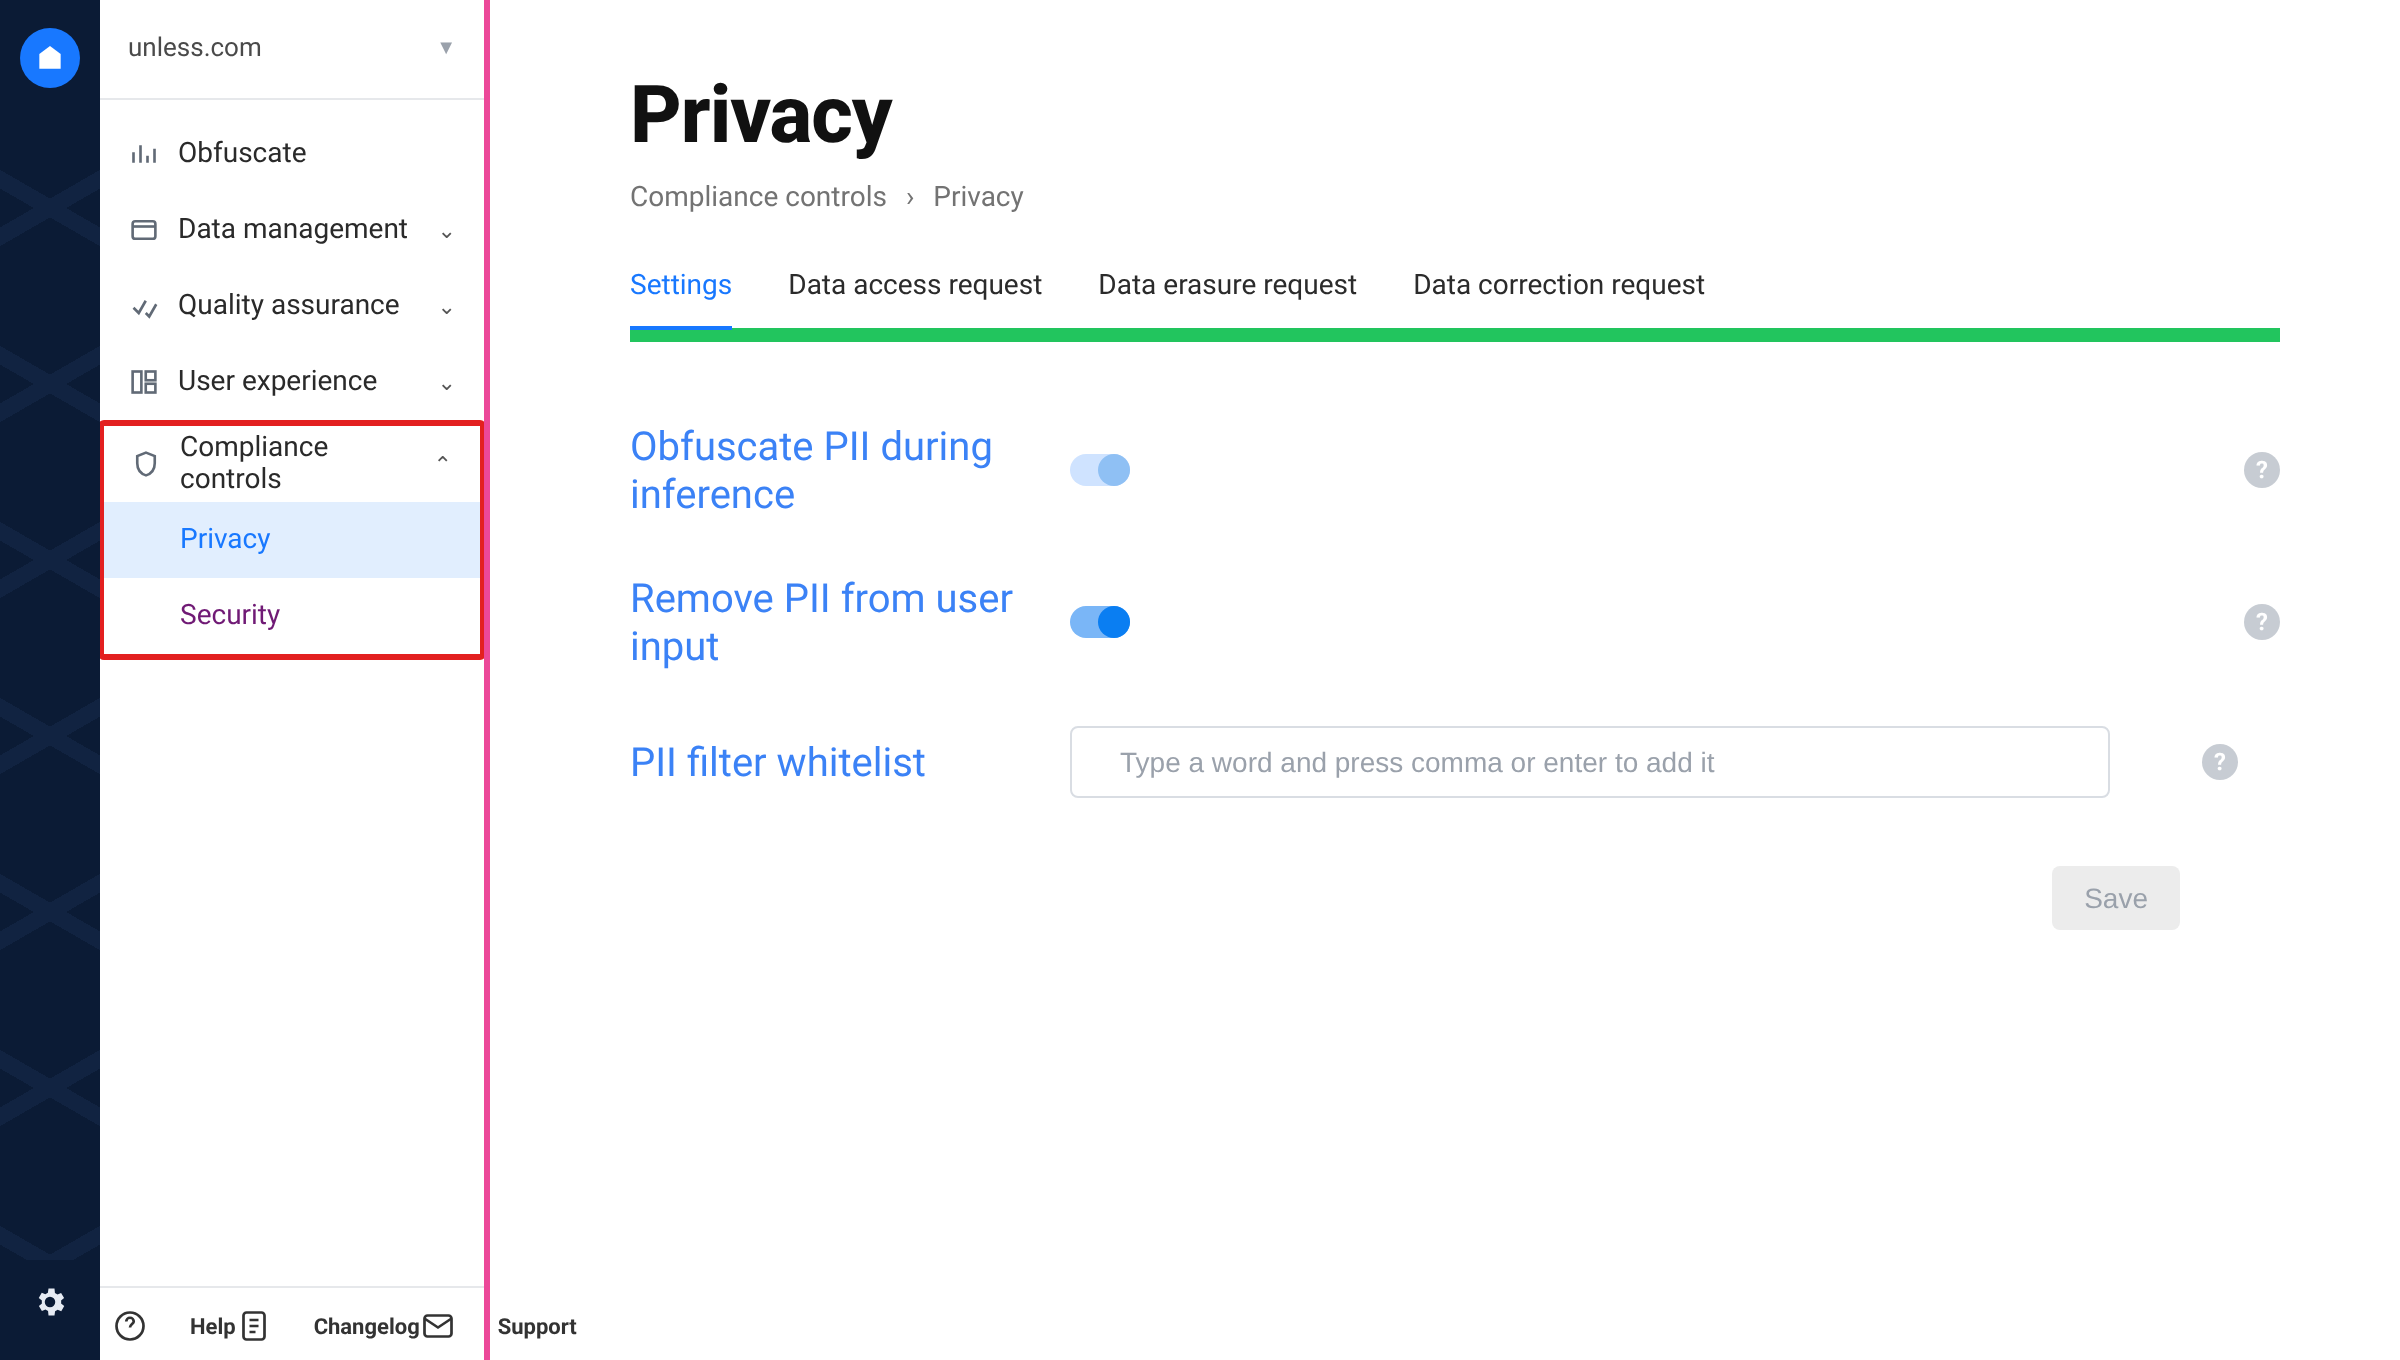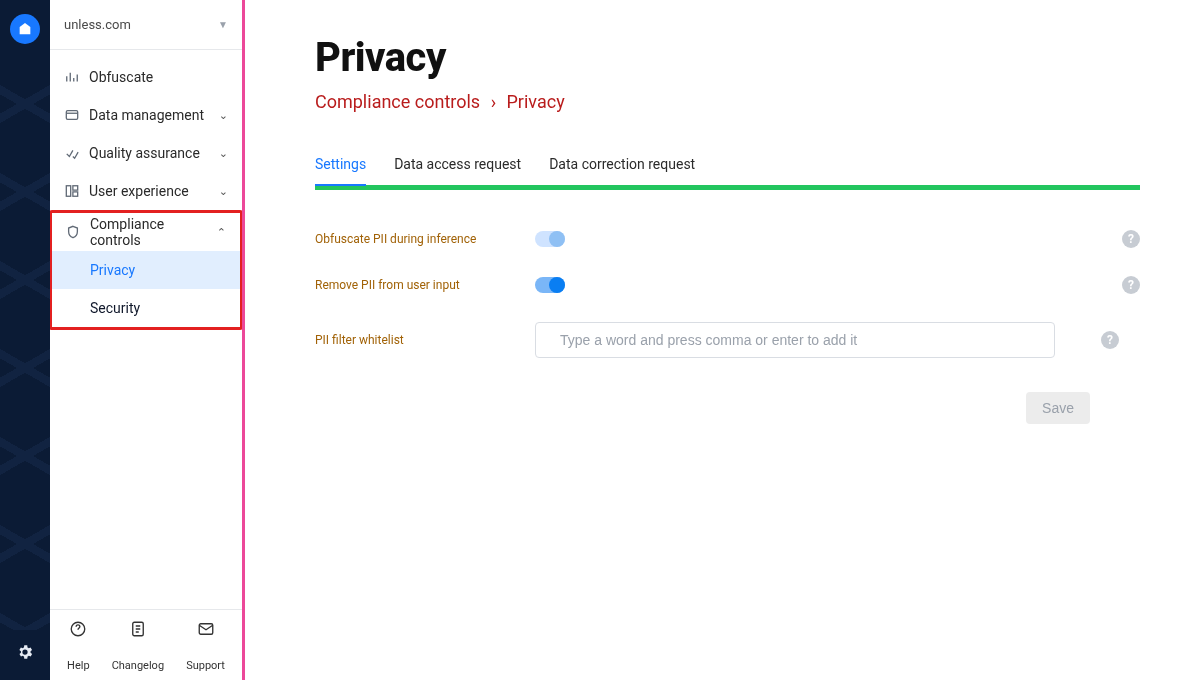--- a/index.html
+++ b/index.html
@@ -124,8 +124,8 @@
   }
   .breadcrumb {
     margin-top: 10px;
-    font-size: 18px;
-    color:#b91c1c;
+    font-size: 14px;
+    color:#737373;
   }
   .breadcrumb .sep { margin: 0 6px; }
   .tabs {

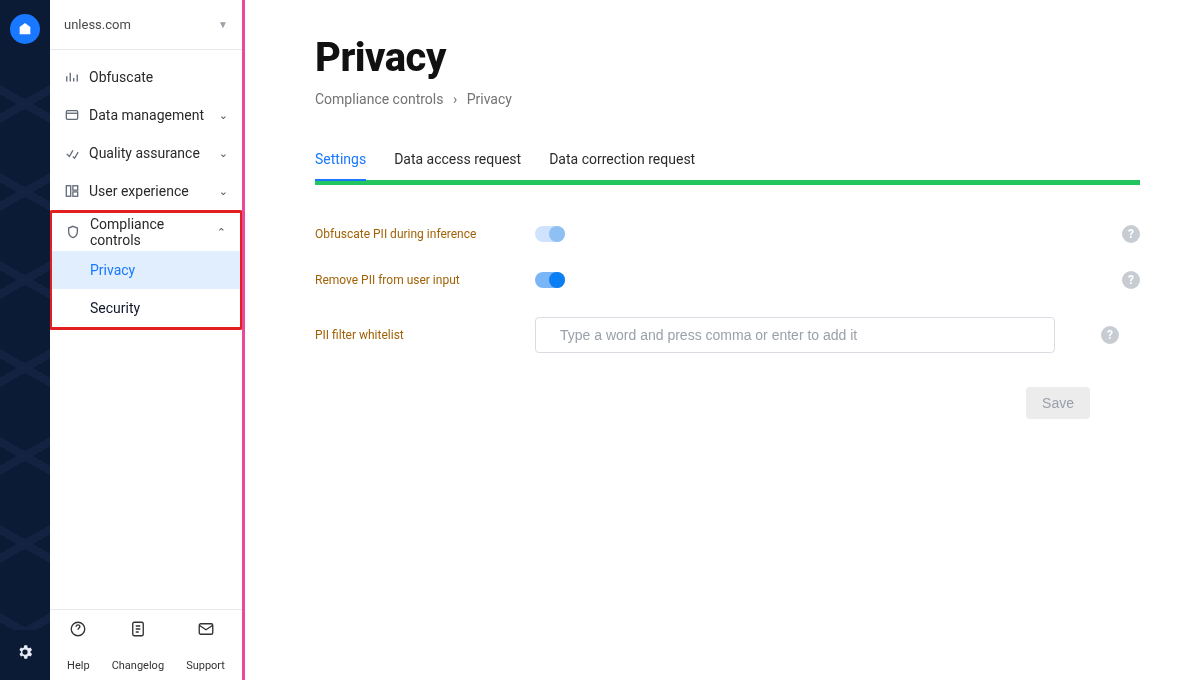--- a/index.html
+++ b/index.html
@@ -131,8 +131,8 @@
   .tabs {
     display:flex;
     gap: 28px;
-    margin-top: 44px;
-    border-bottom:5px solid #22c55e;
+    margin-top: 28px;
+    border-bottom:7px solid #22c55e;
   }
   .tab {
     padding: 0 0 12px 0;

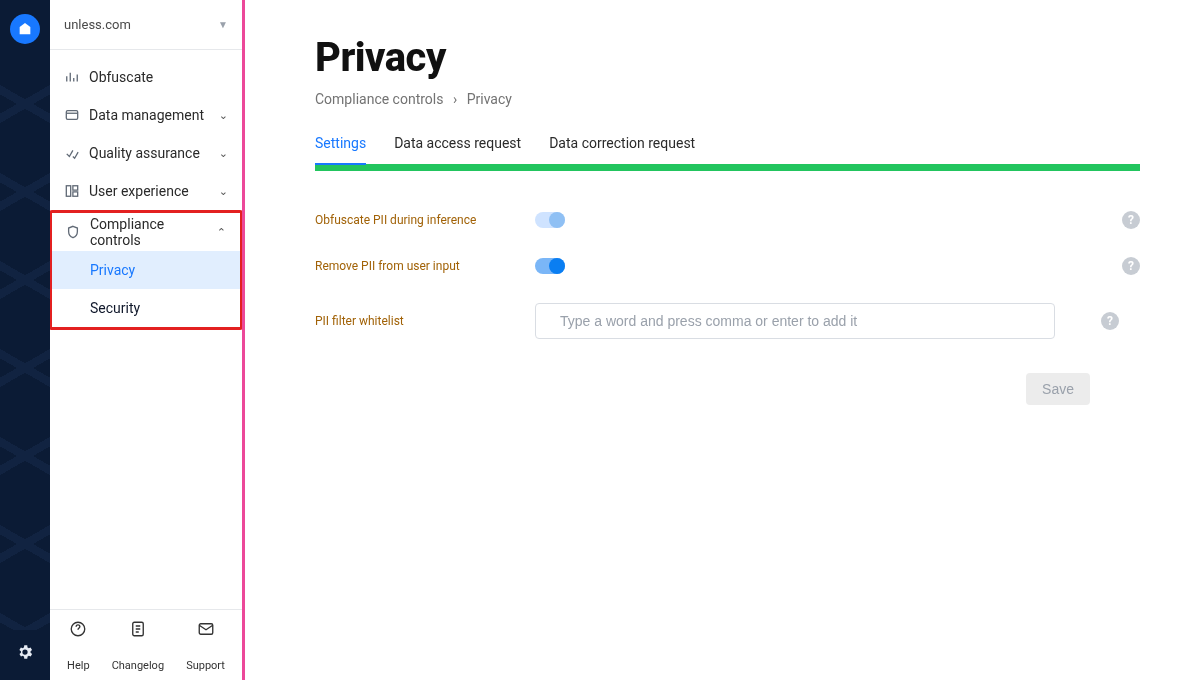--- a/index.html
+++ b/index.html
@@ -343,6 +343,7 @@
   <div class="tabs">
     <div class="tab active">Settings</div>
     <div class="tab">Data access request</div>
+    <div class="tab">Data erasure request</div>
     <div class="tab">Data correction request</div>
   </div>
 

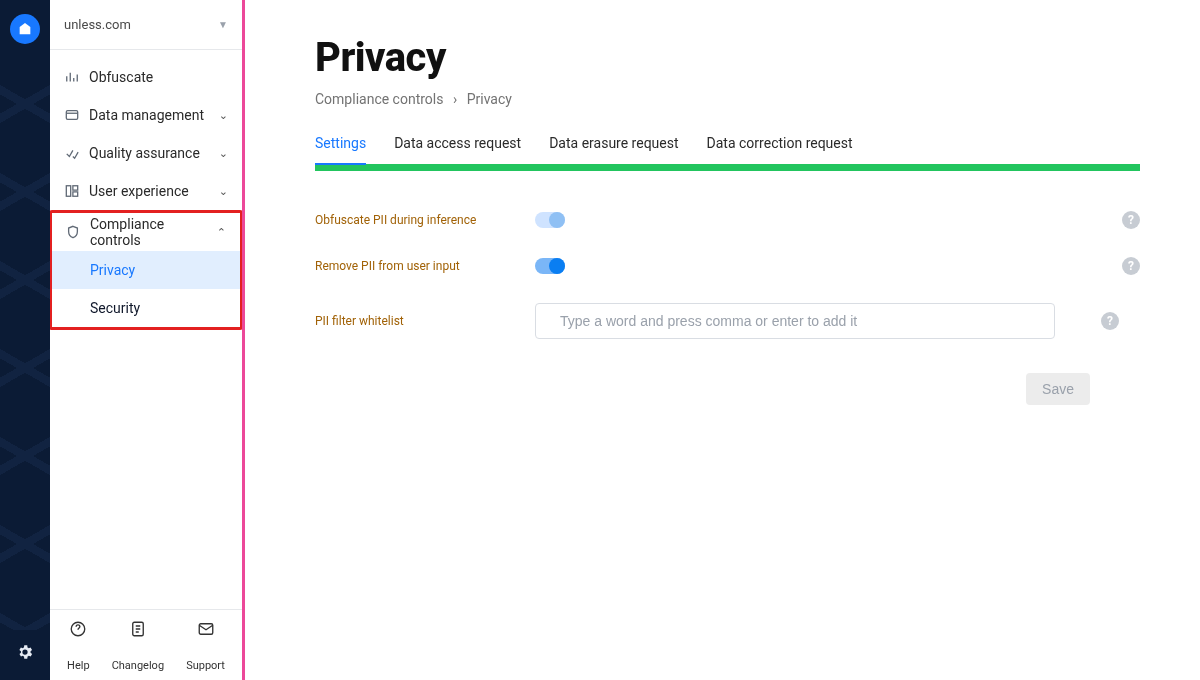--- a/index.html
+++ b/index.html
@@ -153,8 +153,8 @@
   }
   .row-label {
     width: 220px;
-    font-size:12px;
-    color:#a16207;
+    font-size:20px;
+    color:#3b82f6;
   }
   .row-control { flex:0 0 auto; }
   .row-help {

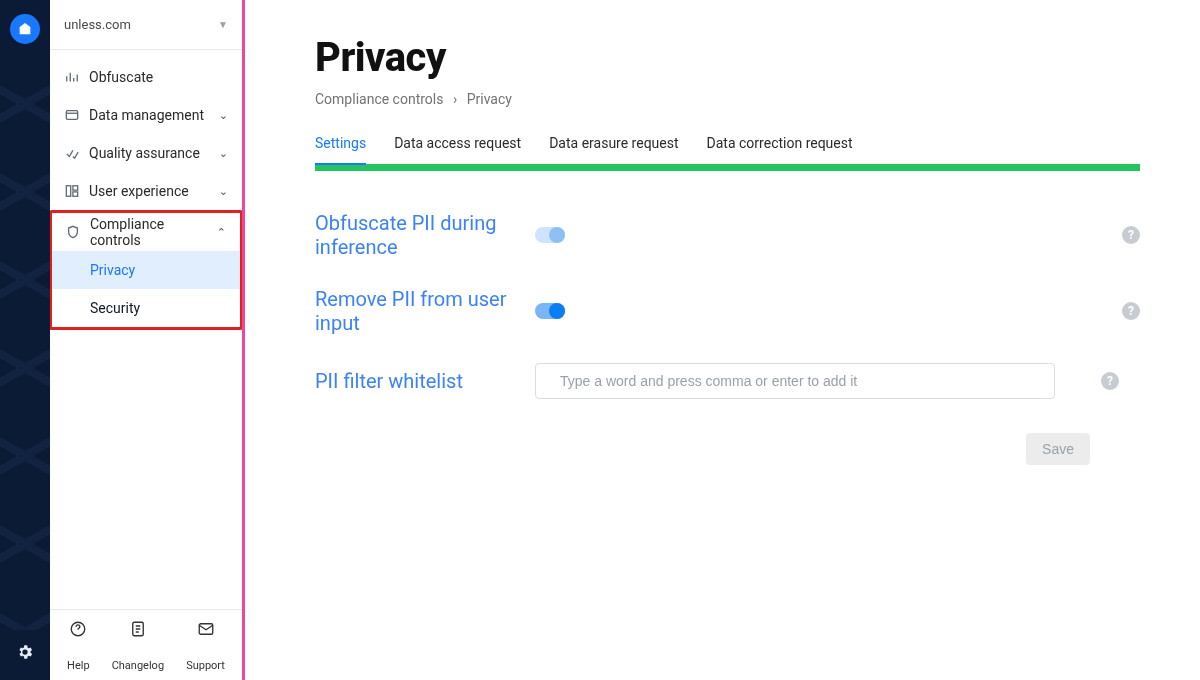--- a/index.html
+++ b/index.html
@@ -84,7 +84,7 @@
     padding-left: 38px;
     cursor:pointer;
     font-size:14px;
-    color:#0f172a;
+    color:#701a75;
   }
   .sub-item.active {
     background:#e1eefe;

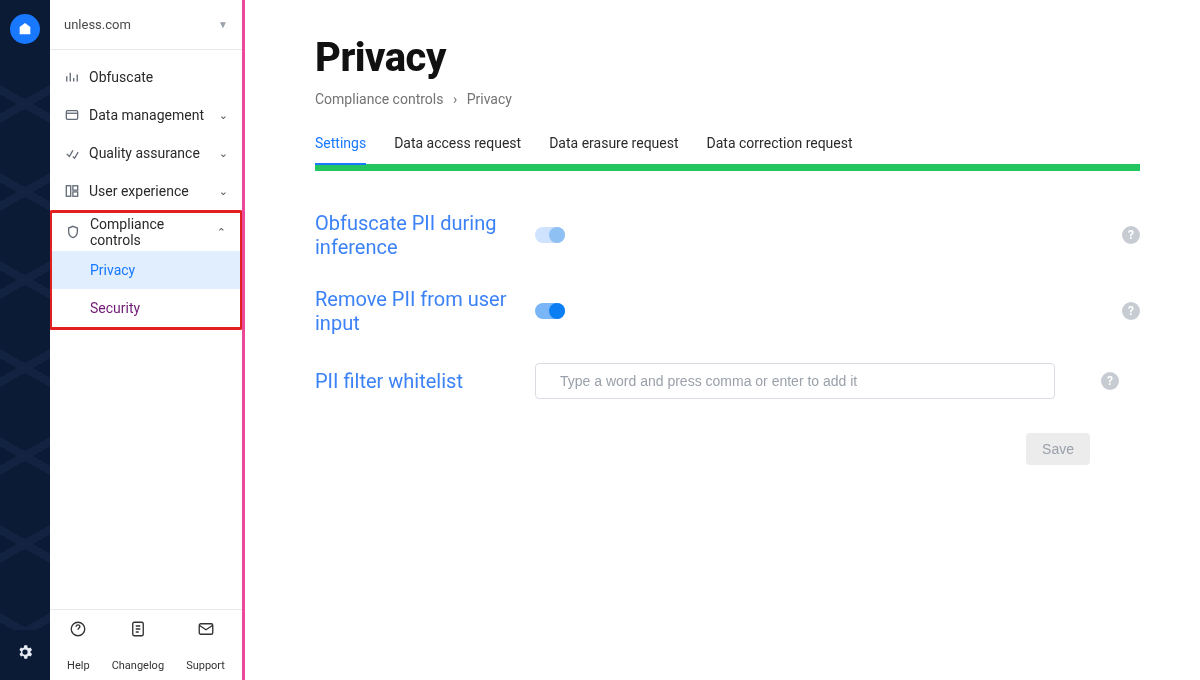--- a/index.html
+++ b/index.html
@@ -104,9 +104,10 @@
     padding: 10px 6px 8px 6px;
   }
   .foot-btn {
-    display:flex; flex-direction:column; align-items:center;
+    display:flex; flex-direction:row; align-items:center;
     gap:21px; cursor:pointer; color:#333;
     font-size:11px;
+    font-weight:bold;
   }
   .foot-btn svg { width:18px; height:18px; stroke:#333; }
 

